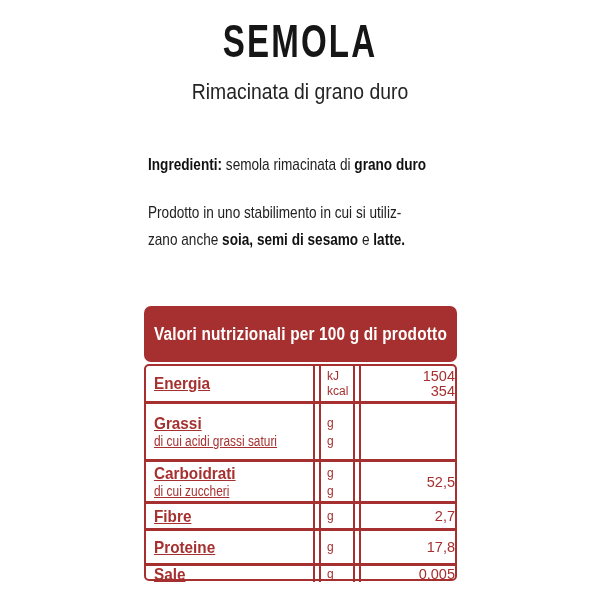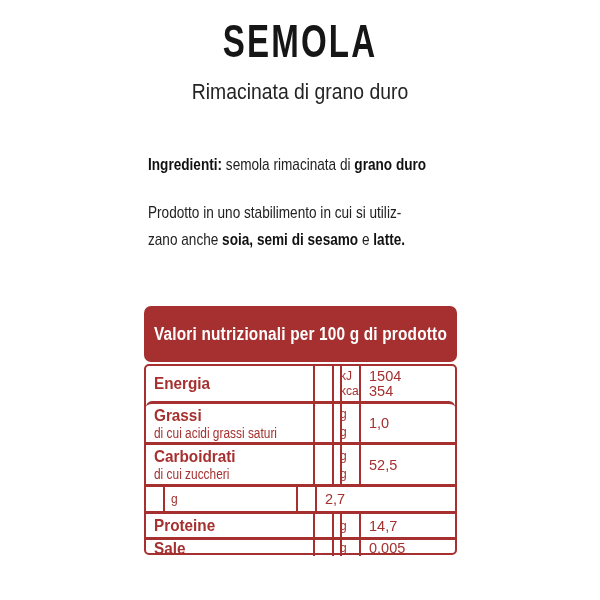--- a/index.html
+++ b/index.html
@@ -45,7 +45,7 @@
   .nrow { display: grid; grid-template-columns: 169px 44px 1fr; }
   .nrow + .nrow { border-top: 3px solid var(--accent); }
   .ncell { display: flex; flex-direction: column; justify-content: center; color: var(--accent); }
-  .nlabel { padding-left: 8px; border-right: 2px solid var(--accent); overflow: hidden; }
+  .nlabel { padding-left: 8px; border-right: 2px solid var(--accent); overflow: hidden; text-decoration: underline; }
   .nunit  { padding-left: 6px; margin: 0 17px; border-left: 2px solid var(--accent); border-right: 2px solid var(--accent); }
   .nvalue { text-align: left; border-left: 2px solid var(--accent); padding-left: 8px; }
   .main { font-size: 17px; font-weight: 700; line-height: 19px; white-space: nowrap;

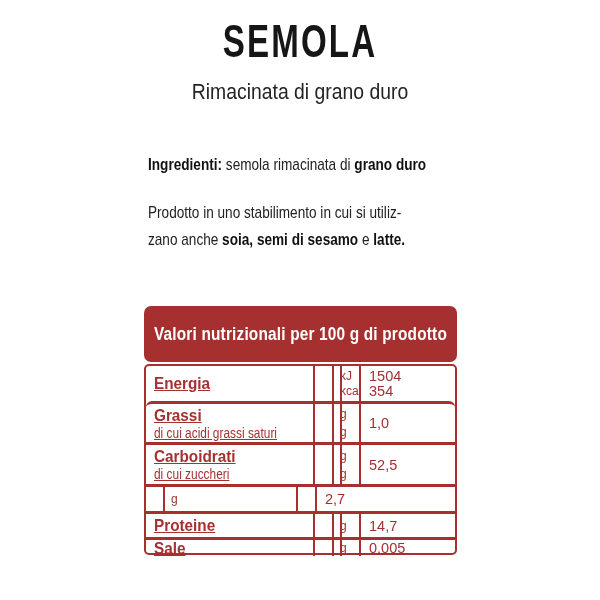--- a/index.html
+++ b/index.html
@@ -46,7 +46,7 @@
   .nrow + .nrow { border-top: 3px solid var(--accent); }
   .ncell { display: flex; flex-direction: column; justify-content: center; color: var(--accent); }
   .nlabel { padding-left: 8px; border-right: 2px solid var(--accent); overflow: hidden; text-decoration: underline; }
-  .nunit  { padding-left: 6px; margin: 0 17px; border-left: 2px solid var(--accent); border-right: 2px solid var(--accent); }
+  .nunit  { padding-left: 6px; margin: 0 4px; border-left: 2px solid var(--accent); border-right: 2px solid var(--accent); }
   .nvalue { text-align: left; border-left: 2px solid var(--accent); padding-left: 8px; }
   .main { font-size: 17px; font-weight: 700; line-height: 19px; white-space: nowrap;
           transform: scaleX(0.9); transform-origin: 0 50%; }

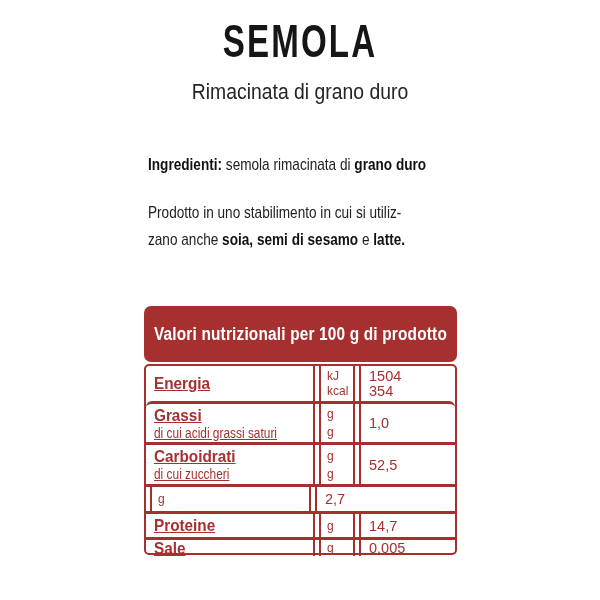--- a/index.html
+++ b/index.html
@@ -47,7 +47,7 @@
   .ncell { display: flex; flex-direction: column; justify-content: center; color: var(--accent); }
   .nlabel { padding-left: 8px; border-right: 2px solid var(--accent); overflow: hidden; text-decoration: underline; }
   .nunit  { padding-left: 6px; margin: 0 4px; border-left: 2px solid var(--accent); border-right: 2px solid var(--accent); }
-  .nvalue { text-align: left; border-left: 2px solid var(--accent); padding-left: 8px; }
+  .nvalue { text-align: right; border-left: 2px solid var(--accent); }
   .main { font-size: 17px; font-weight: 700; line-height: 19px; white-space: nowrap;
           transform: scaleX(0.9); transform-origin: 0 50%; }
   .sub  { font-size: 14px; font-weight: 400; line-height: 16px; white-space: nowrap;

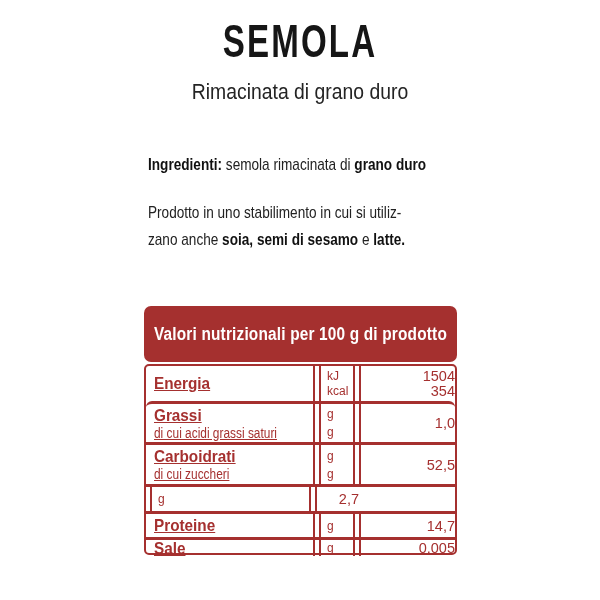--- a/index.html
+++ b/index.html
@@ -54,7 +54,7 @@
           transform: scaleX(0.85); transform-origin: 0 50%; }
   .uline { font-size: 12px; font-weight: 400; }
   .vline { font-size: 14.5px; font-weight: 400; }
-  .r0 { height: 35px; } .r1 { height: 41px; border-radius: 6px; } .r2 { height: 42px; }
+  .r0 { height: 35px; } .r1 { height: 58px; } .r2 { height: 42px; }
   .r3 { height: 27px; } .r4 { height: 26px; } .r5 { height: 16px; }
   .dual-sm .uline, .dual-sm .vline { line-height: 15px; }
   .dual-lg .uline, .dual-lg .vline { line-height: 18px; }

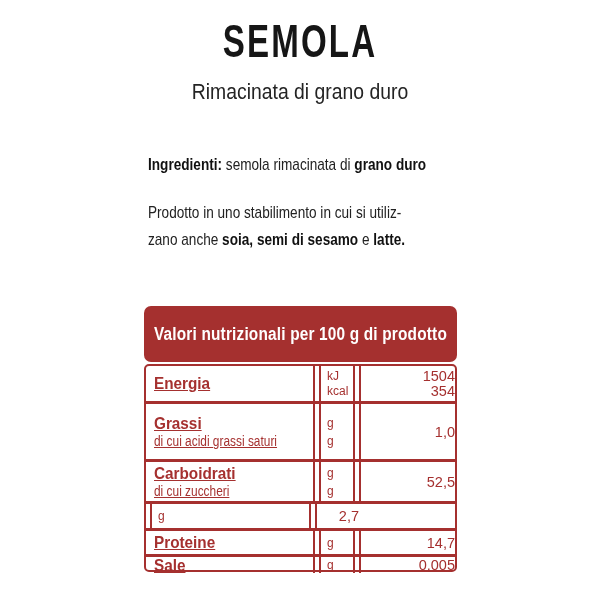--- a/index.html
+++ b/index.html
@@ -101,7 +101,6 @@
           <div class="uline">g</div>
         </div>
         <div class="ncell nvalue">
-          <div class="vline">1,0</div>
         </div>
       </div>
 

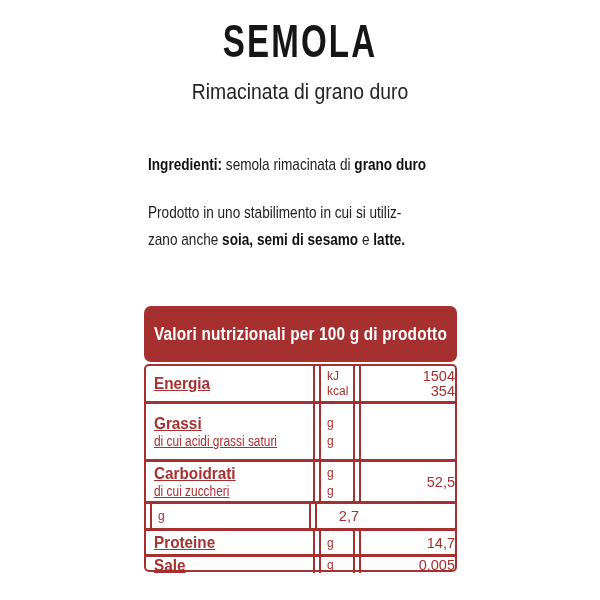--- a/index.html
+++ b/index.html
@@ -119,6 +119,9 @@
       </div>
 
       <div class="nrow r3">
+        <div class="ncell nlabel">
+          <div class="main">Fibre</div>
+        </div>
         <div class="ncell nunit">
           <div class="uline">g</div>
         </div>

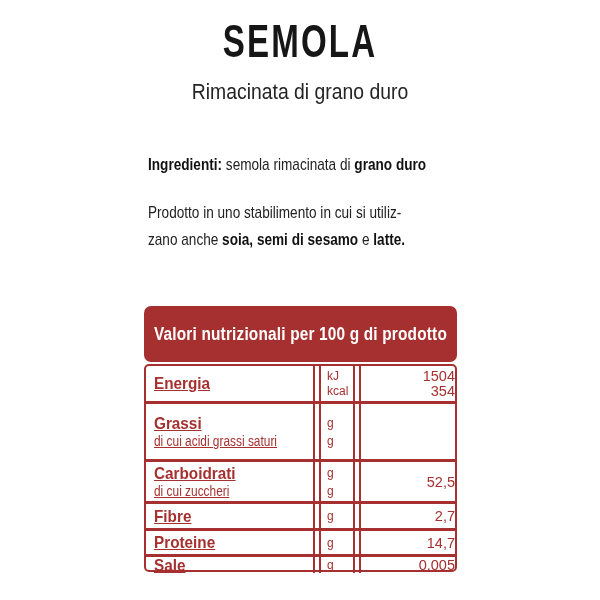--- a/index.html
+++ b/index.html
@@ -55,7 +55,7 @@
   .uline { font-size: 12px; font-weight: 400; }
   .vline { font-size: 14.5px; font-weight: 400; }
   .r0 { height: 35px; } .r1 { height: 58px; } .r2 { height: 42px; }
-  .r3 { height: 27px; } .r4 { height: 26px; } .r5 { height: 16px; }
+  .r3 { height: 27px; } .r4 { height: 35px; } .r5 { height: 16px; }
   .dual-sm .uline, .dual-sm .vline { line-height: 15px; }
   .dual-lg .uline, .dual-lg .vline { line-height: 18px; }
 </style>

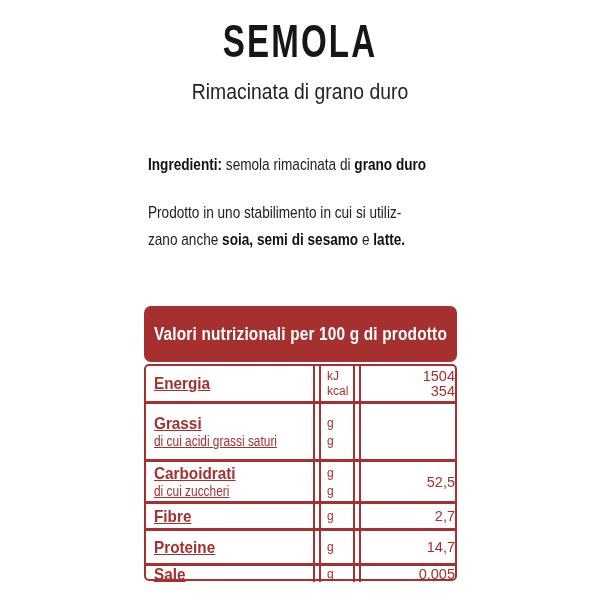--- a/index.html
+++ b/index.html
@@ -138,7 +138,7 @@
           <div class="uline">g</div>
         </div>
         <div class="ncell nvalue">
-          <div class="vline">14,7</div>
+          <div class="vline">17,8</div>
         </div>
       </div>
 

